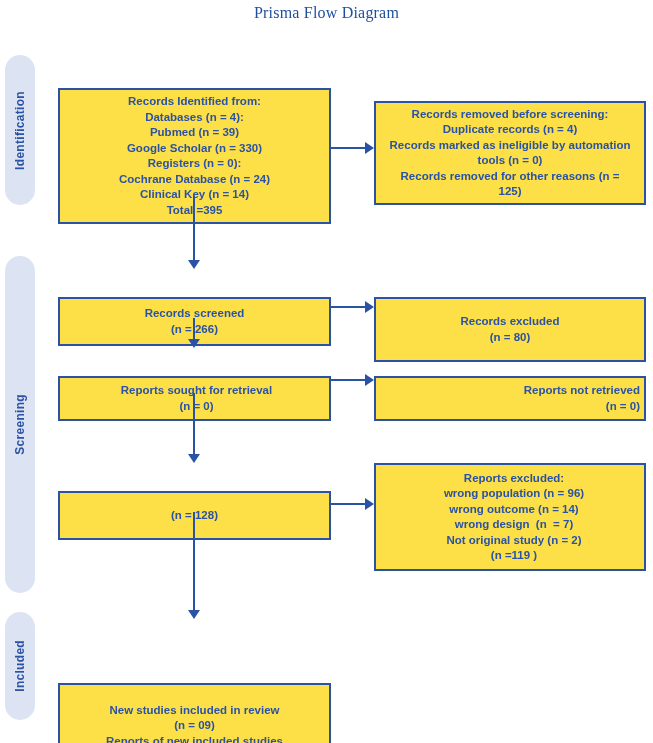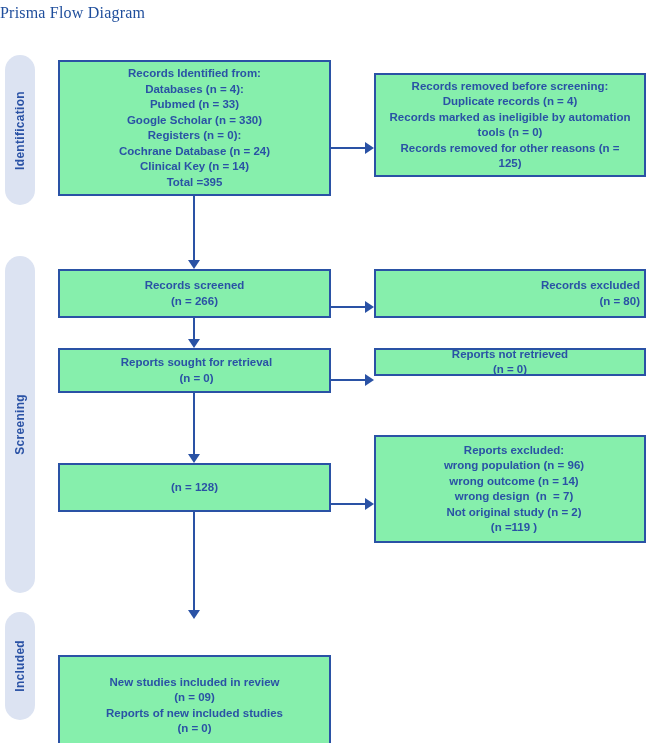--- a/index.html
+++ b/index.html
@@ -20,7 +20,7 @@
     top: 4px;
     left: 0;
     width: 653px;
-    text-align: left;
+    text-align: center;
     font-family: "Liberation Serif", serif;
     font-size: 16px;
     color: #1f4e9c;

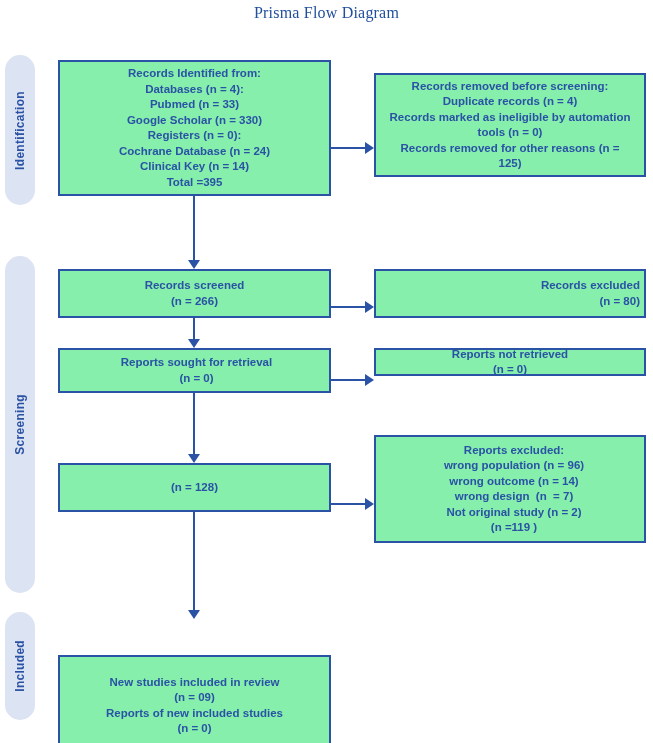--- a/index.html
+++ b/index.html
@@ -56,7 +56,7 @@
     position: absolute;
     box-sizing: border-box;
     border: 2px solid #2a52a5;
-    background: #86efac;
+    background: #fde047;
     color: #2a52a5;
     font-size: 11.5px;
     font-weight: bold;
@@ -66,6 +66,7 @@
     align-items: center;
     justify-content: center;
     padding: 2px 4px;
+    margin-top: 28px;
   }
   .flow-box .lines { width: 100%; }
   .flow-box .lines div { white-space: pre; }

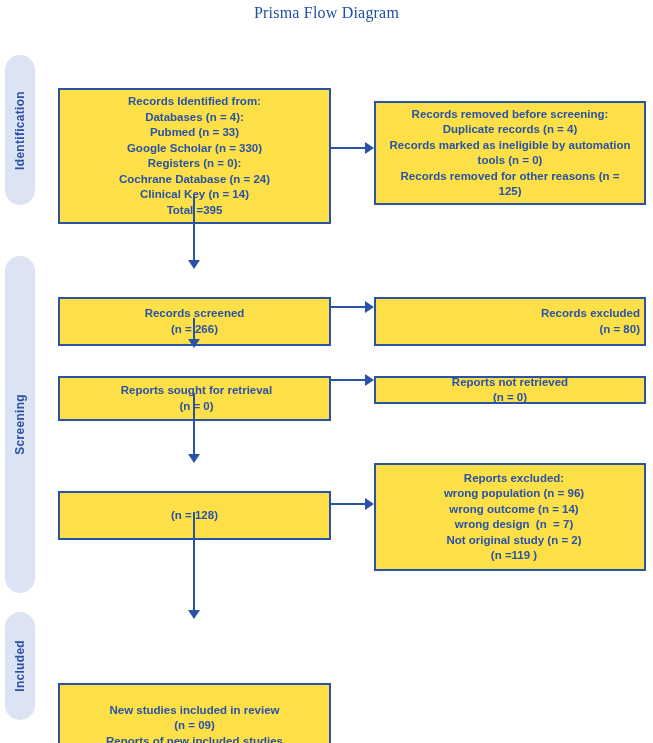--- a/index.html
+++ b/index.html
@@ -151,7 +151,7 @@
   <div class="lines">
     <div>Records Identified from:</div>
     <div>Databases (n = 4):</div>
-    <div>Pubmed (n = 33)</div>
+    <div>Pubmed (n = 39)</div>
     <div>Google Scholar (n = 330)</div>
     <div>Registers (n = 0):</div>
     <div>Cochrane Database (n = 24)</div>

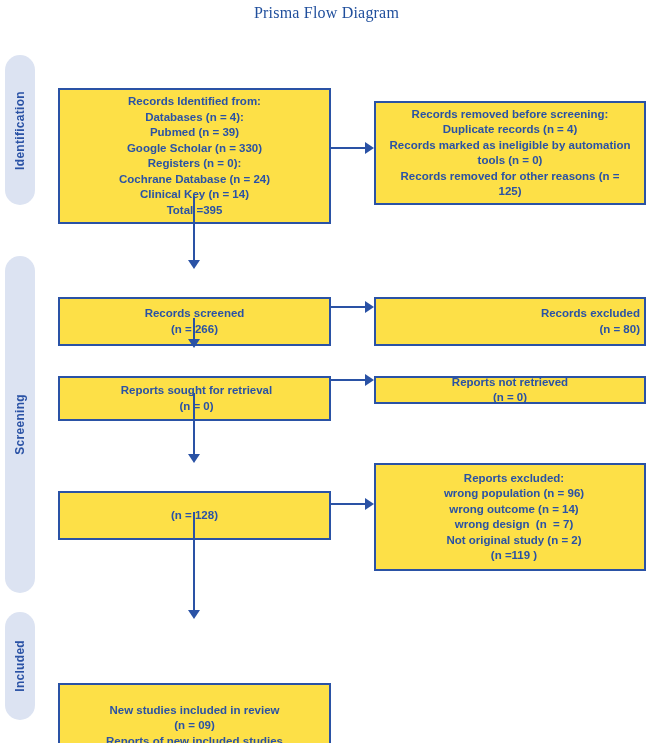--- a/index.html
+++ b/index.html
@@ -74,7 +74,7 @@
   #box-records-identified   { left: 58px;  top: 60px;  width: 273px; height: 136px; }
   #box-records-removed      { left: 374px; top: 73px;  width: 272px; height: 104px; }
   #box-records-screened     { left: 58px;  top: 269px; width: 273px; height: 49px; }
-  #box-records-excluded     { left: 374px; top: 269px; width: 272px; height: 49px; text-align: right; }
+  #box-records-excluded     { left: 374px; top: 269px; width: 272px; height: 65px; }
   #box-reports-sought       { left: 58px;  top: 348px; width: 273px; height: 45px; padding-left: 8px; }
   #box-reports-not-retrieved{ left: 374px; top: 348px; width: 272px; height: 28px; }
   #box-reports-assessed     { left: 58px;  top: 463px; width: 273px; height: 49px; }

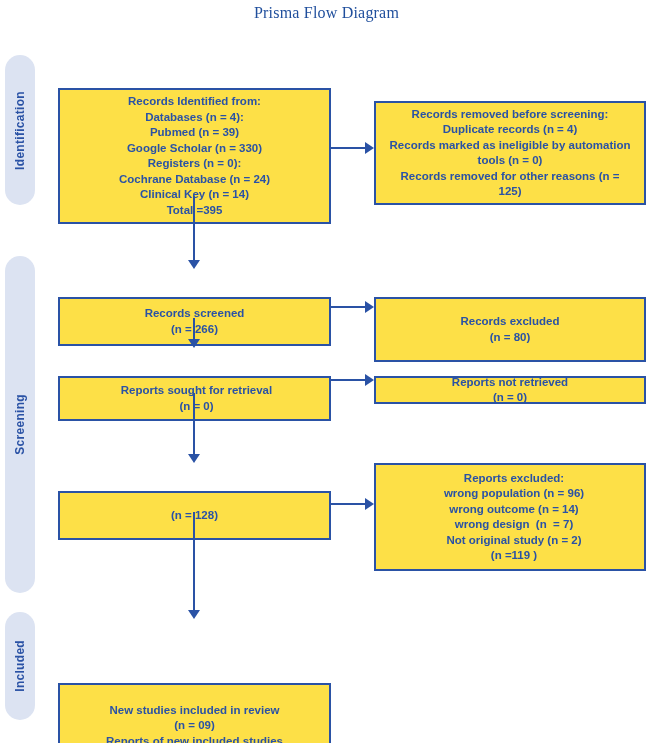--- a/index.html
+++ b/index.html
@@ -76,7 +76,7 @@
   #box-records-screened     { left: 58px;  top: 269px; width: 273px; height: 49px; }
   #box-records-excluded     { left: 374px; top: 269px; width: 272px; height: 65px; }
   #box-reports-sought       { left: 58px;  top: 348px; width: 273px; height: 45px; padding-left: 8px; }
-  #box-reports-not-retrieved{ left: 374px; top: 348px; width: 272px; height: 28px; }
+  #box-reports-not-retrieved{ left: 374px; top: 348px; width: 272px; height: 45px; text-align: right; }
   #box-reports-assessed     { left: 58px;  top: 463px; width: 273px; height: 49px; }
   #box-reports-excluded     { left: 374px; top: 435px; width: 272px; height: 108px; padding-left: 12px; }
   #box-new-studies          { left: 58px;  top: 655px; width: 273px; height: 101px; }

